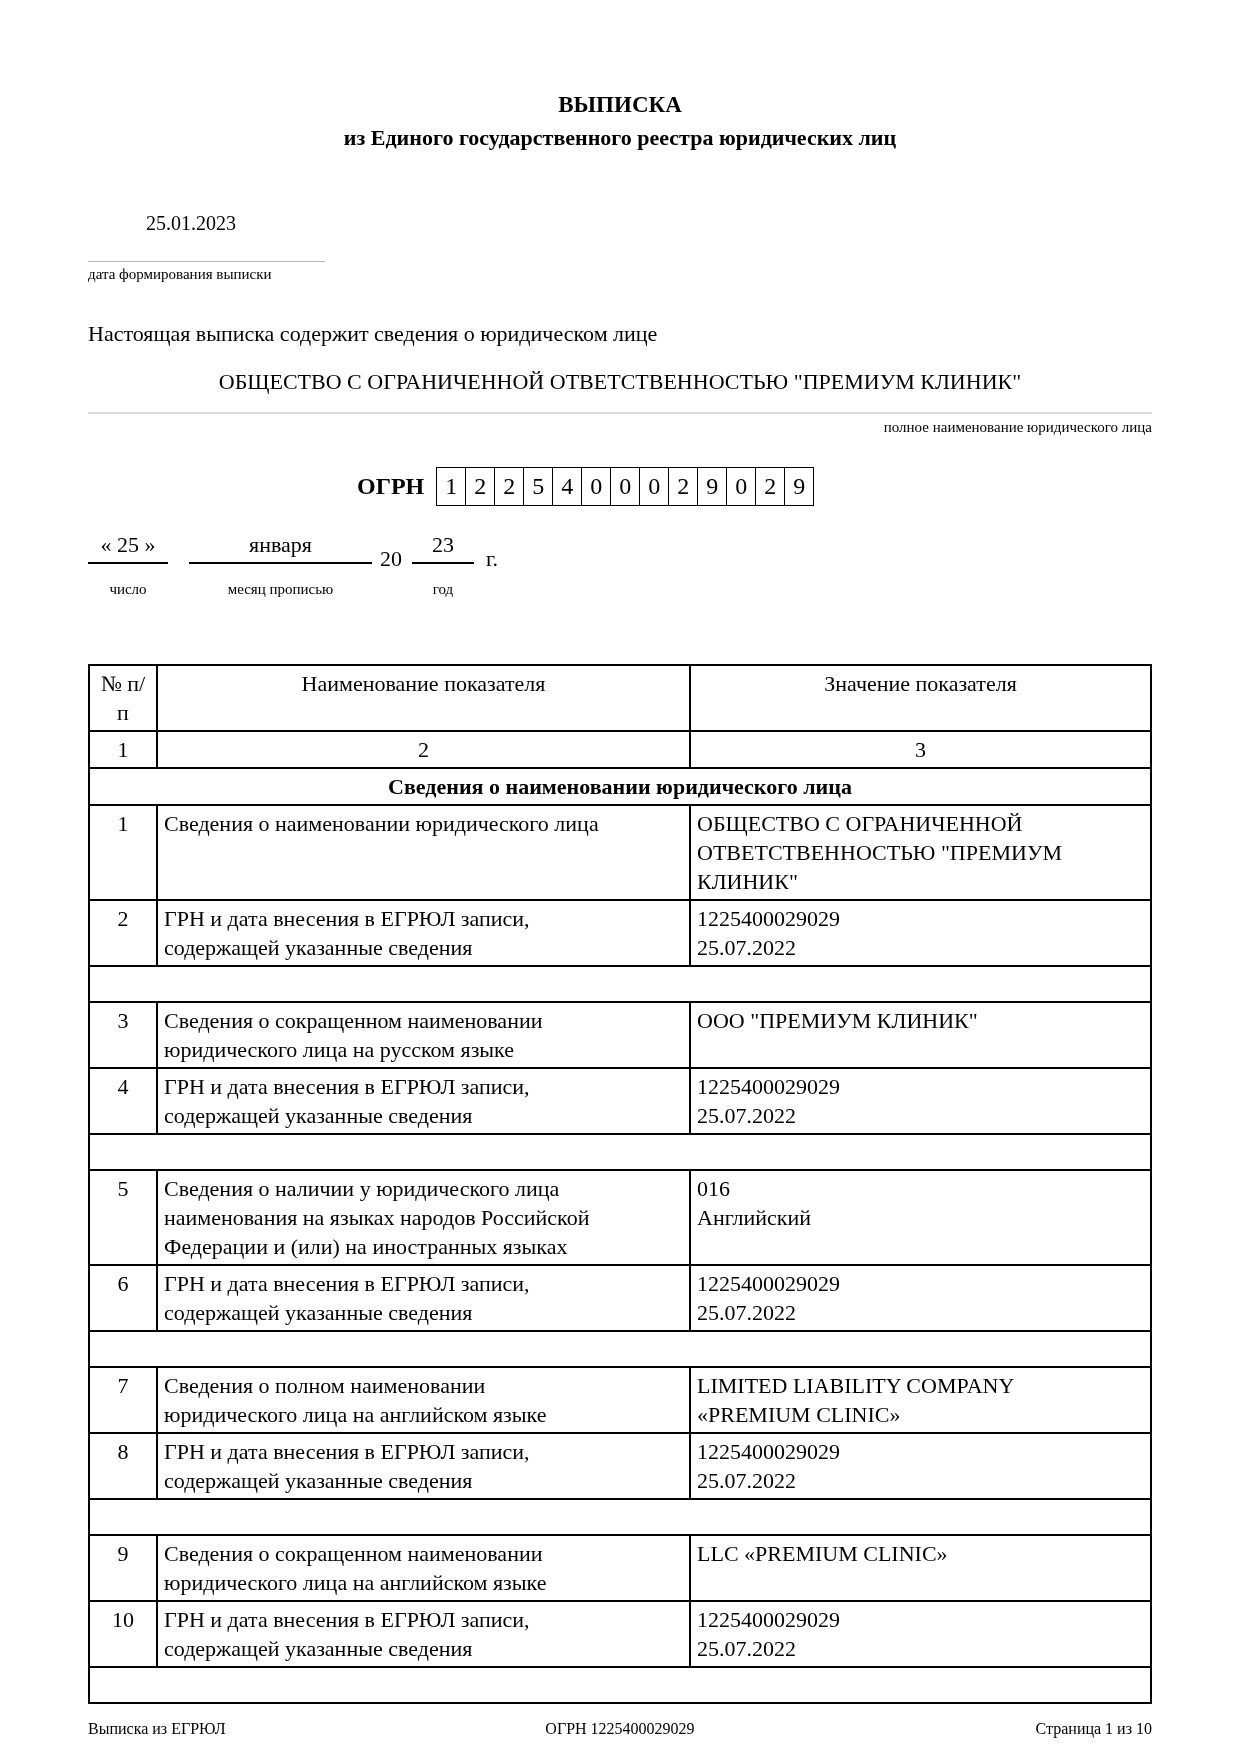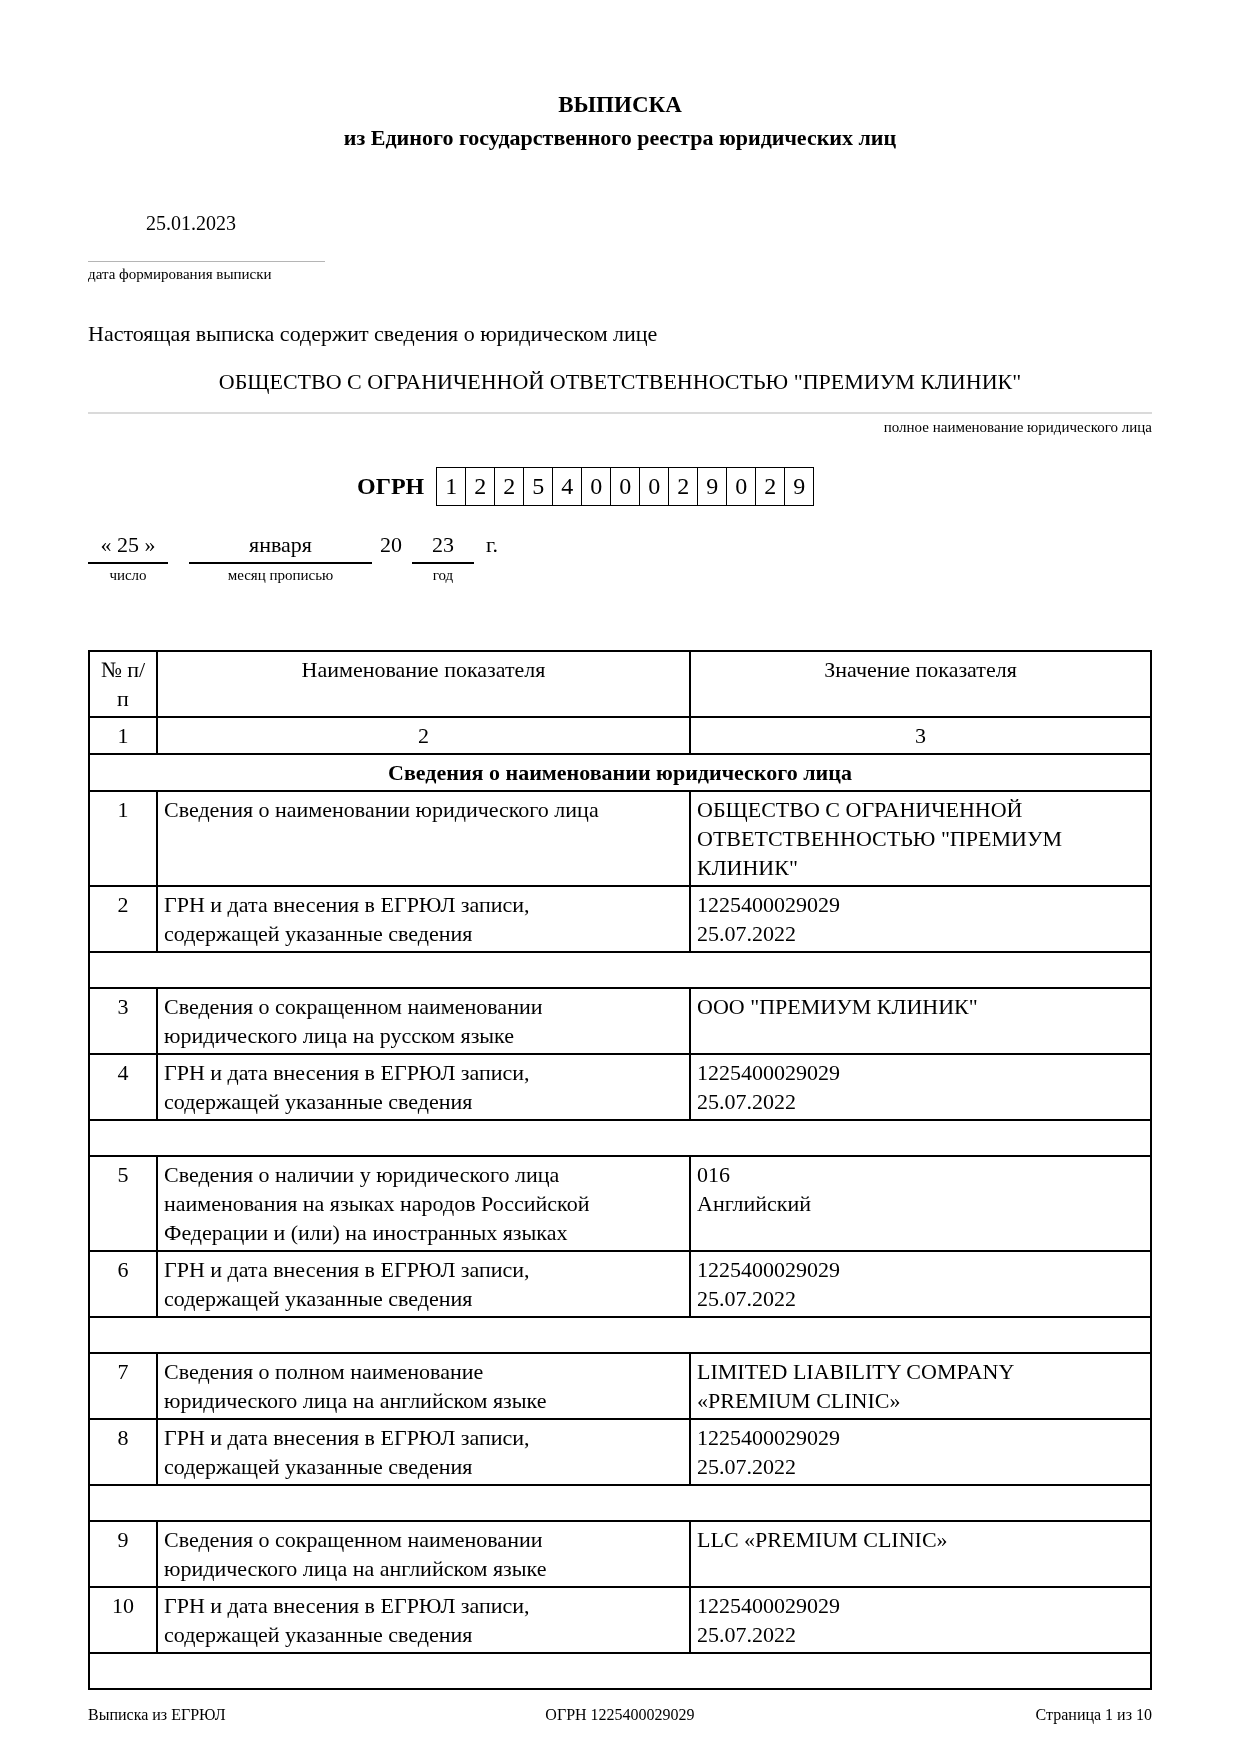--- a/index.html
+++ b/index.html
@@ -28,7 +28,7 @@
   .dateline{margin-top:26px;display:flex;align-items:flex-end;font-size:22px;}
   .seg{text-align:center;}
   .seg-line{line-height:26px;padding-bottom:4px;border-bottom:2px solid #000;}
-  .seg-cap{font-size:15px;line-height:18px;padding-top:2px;}
+  .seg-cap{font-size:15px;line-height:18px;padding-top:16px;}
   .seg-day{width:80px;}
   .seg-month{width:183px;margin-left:21px;}
   .seg-year{width:62px;margin-left:10px;}

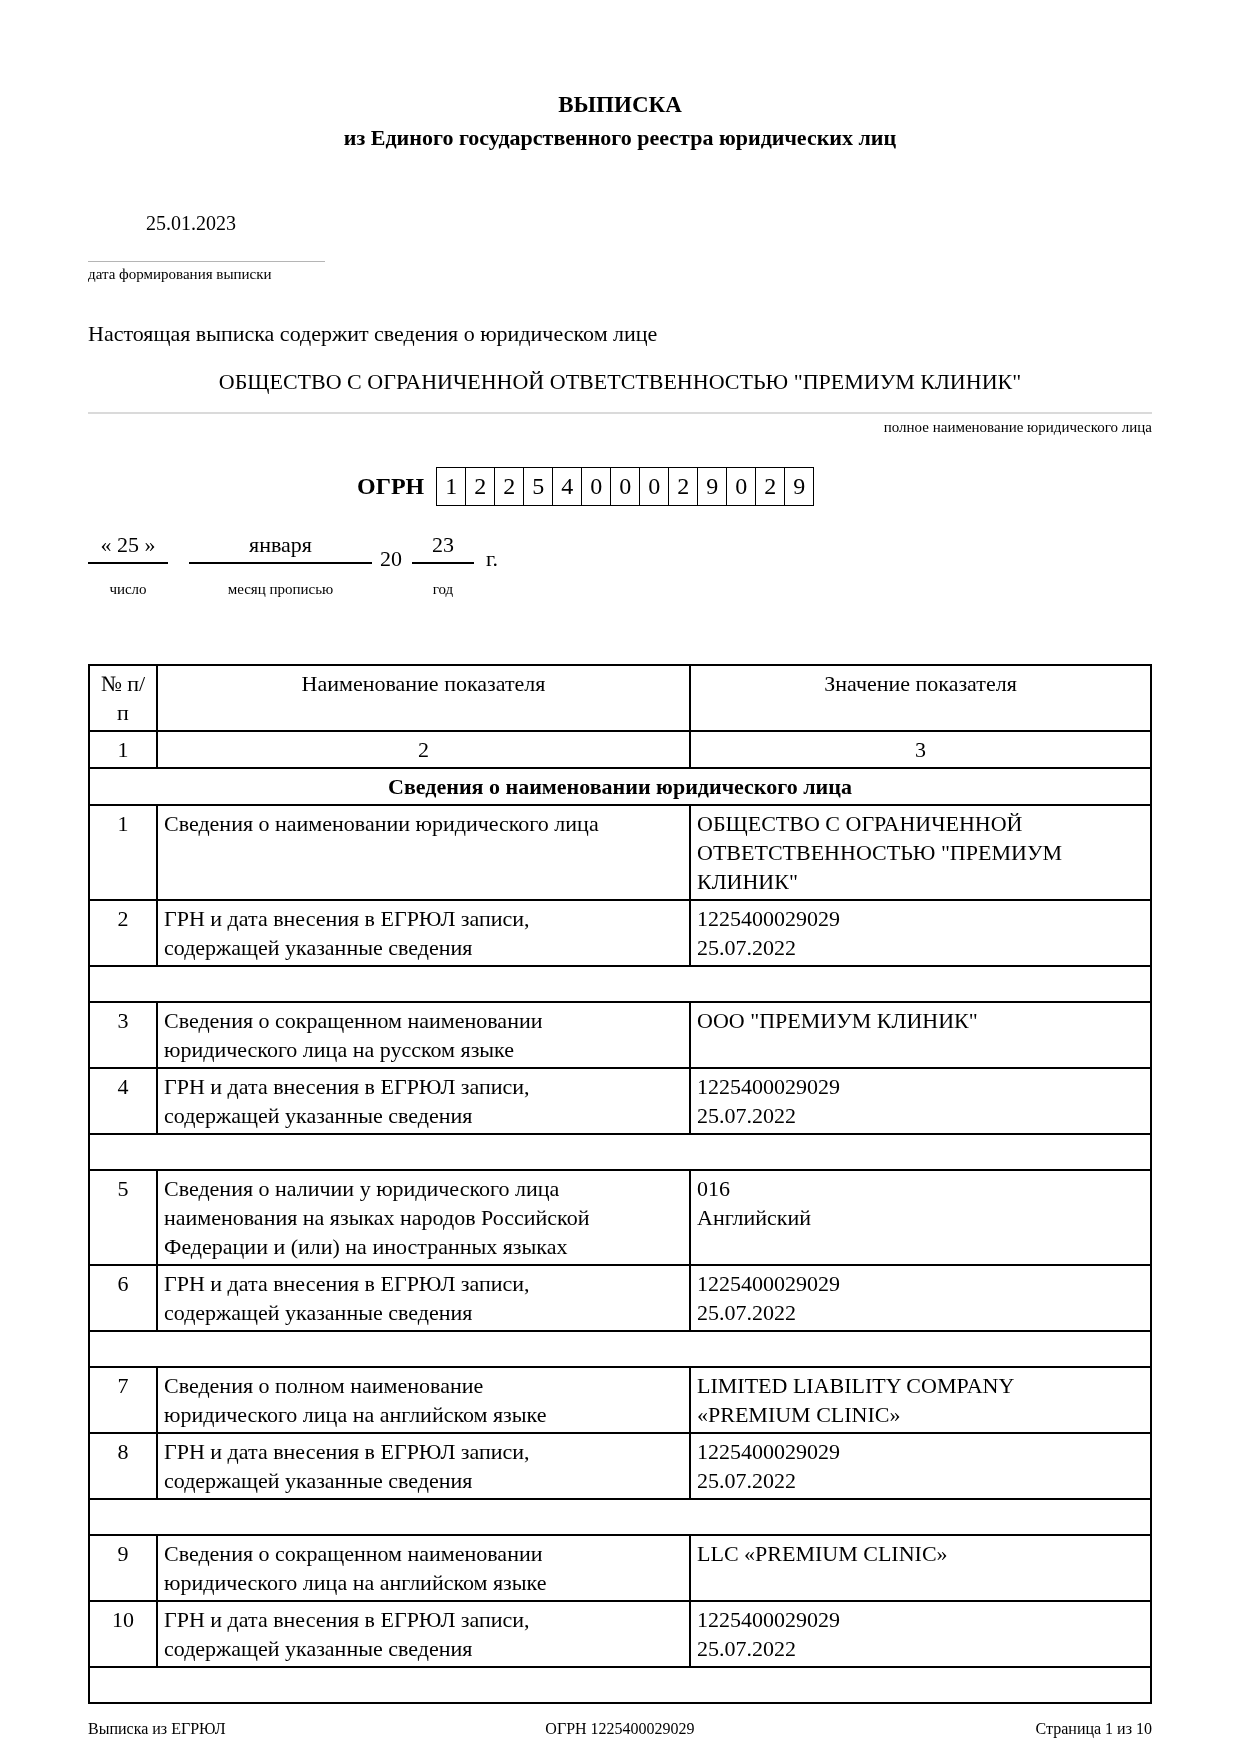--- a/index.html
+++ b/index.html
@@ -203,7 +203,7 @@
         <tr>
           <td class="num">7</td>
           <td>
-            <div>Сведения о полном наименование</div>
+            <div>Сведения о полном наименовании</div>
             <div>юридического лица на английском языке</div>
           </td>
           <td>

